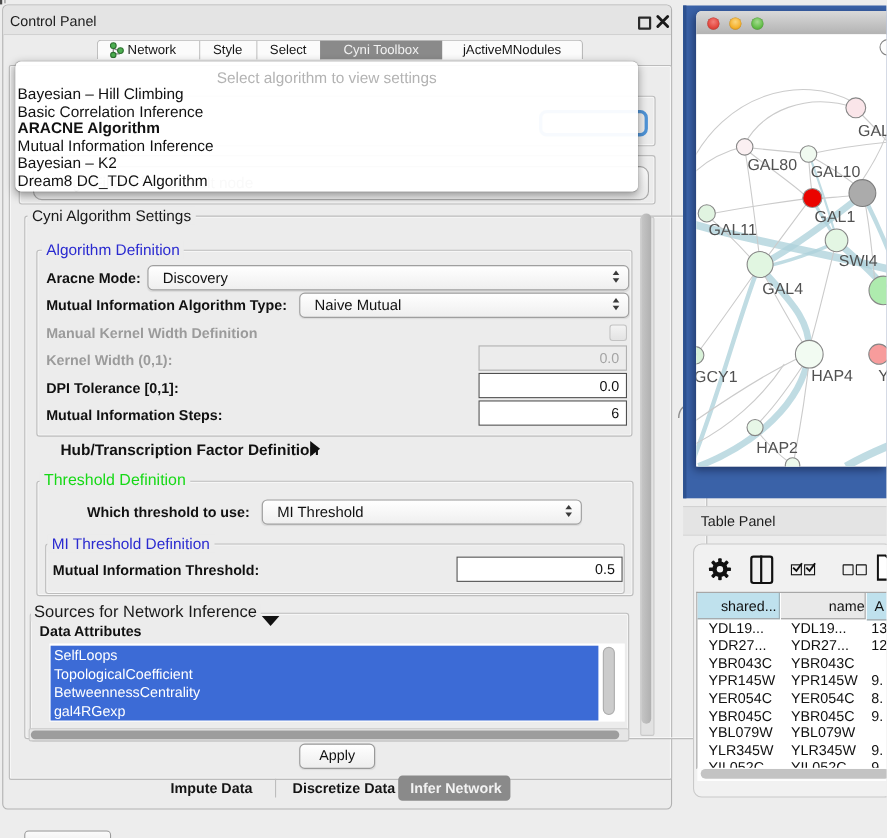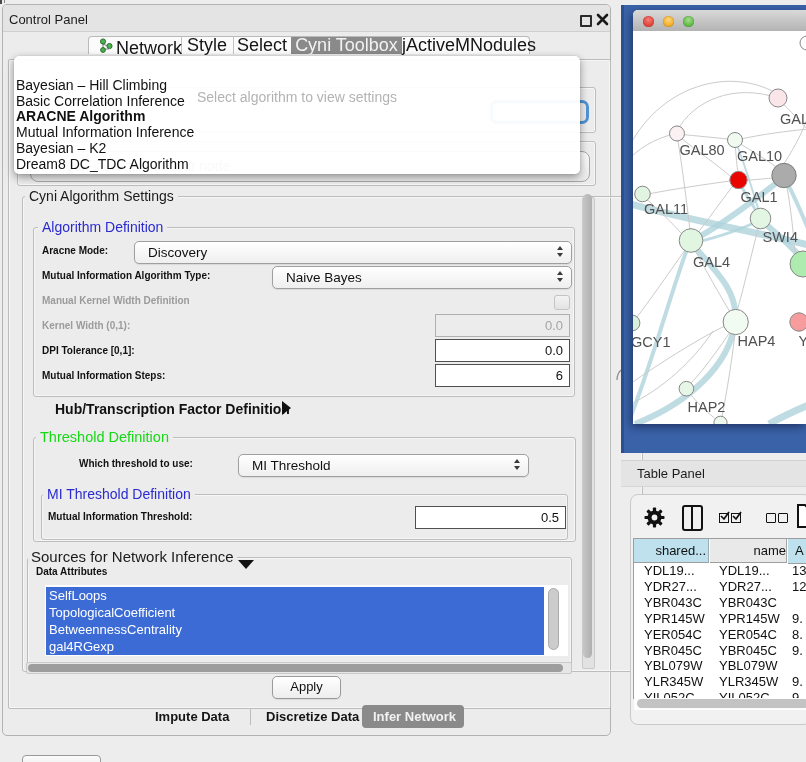--- a/index.html
+++ b/index.html
@@ -30,7 +30,7 @@
     <path d="M2,2 L11,11 M11,2 L2,11" stroke="#1a1a1a" stroke-width="2.6" stroke-linecap="round"></path>
   </svg>
 
-<div class="abs" id="tabs" style="left:88px;top:36px;height:17px;width:440px;border:1px solid #bababa;border-bottom:none;border-radius:4px 4px 0 0;background:#fbfbfb;font-size:18px;color:#151515;">
+<div class="abs" id="tabs" style="left:88px;top:36px;height:17px;width:440px;border:1px solid #bababa;border-bottom:none;border-radius:4px 4px 0 0;background:#fbfbfb;font-size:12px;color:#151515;">
   <div style="position:absolute;left:0;top:0;width:92px;height:17px;border-right:1px solid #c4c4c4;">
     <svg style="position:absolute;left:11px;top:1px;" width="13" height="15" viewBox="0 0 13 15">
       <path d="M3,4 L3,11 M3,11 L9,11 M3,6 L8,8" stroke="#8a8a8a" stroke-width="1.2" fill="none"></path>

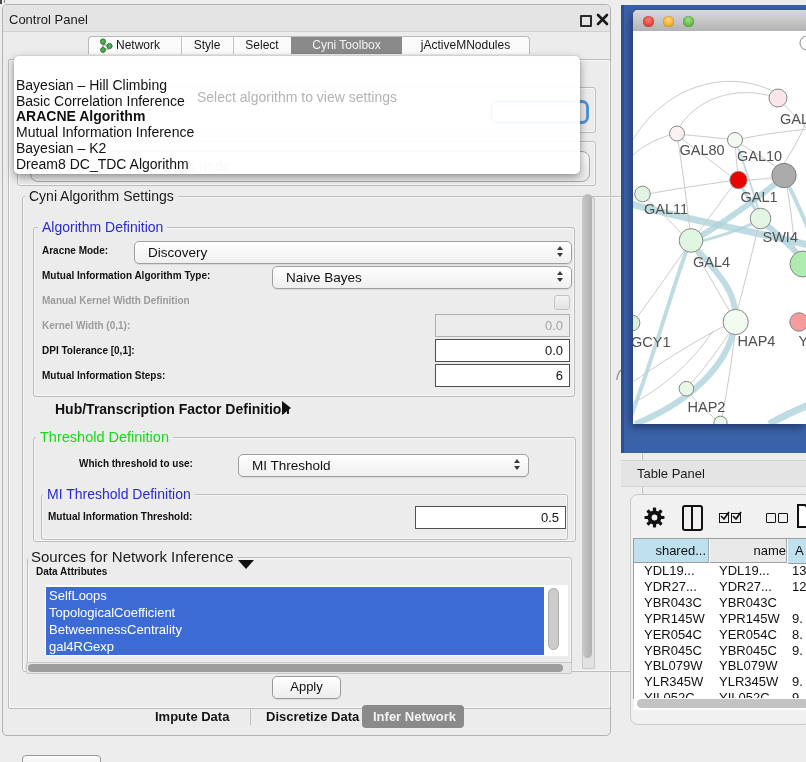--- a/index.html
+++ b/index.html
@@ -142,7 +142,7 @@
 <div class="abs" style="left:22px;top:755px;width:77px;height:20px;border:1px solid #9a9a9a;border-radius:4px;background:linear-gradient(#fbfbfb,#e5e5e5);"></div>
 
 <div class="abs" id="popup" style="left:14px;top:56px;width:566px;height:118px;background:rgba(255,255,255,.955);border-radius:5px;box-shadow:0 3px 9px rgba(0,0,0,.4),0 0 1px rgba(0,0,0,.3);font-size:14px;color:#111;z-index:50;">
-  <div style="position:absolute;top:6px;left:0;width:100%;text-align:center;color:#b3b3b3;margin-top:27px;">Select algorithm to view settings</div>
+  <div style="position:absolute;top:6px;left:0;width:100%;text-align:center;color:#b3b3b3;">Select algorithm to view settings</div>
   <div style="position:absolute;top:22px;left:2px;line-height:15.7px;">
     Bayesian – Hill Climbing<br>
     Basic Correlation Inference<br>

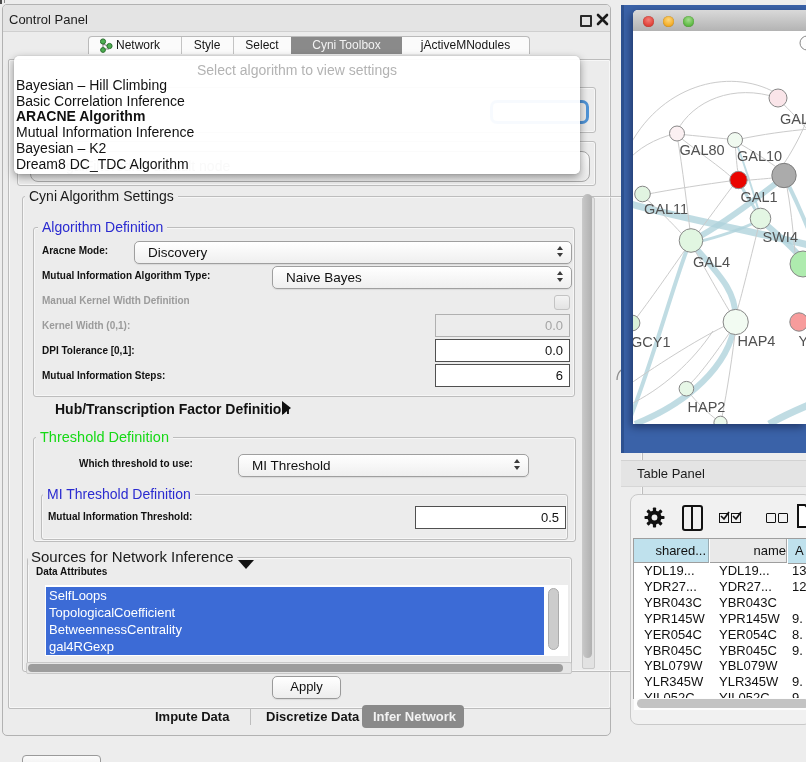--- a/index.html
+++ b/index.html
@@ -7,7 +7,7 @@
   .abs{position:absolute;}
   .gb{position:absolute;border:1px solid #bdbdbd;border-radius:3px;box-shadow:inset 0 0 0 1px rgba(255,255,255,.55);}
   .gb>.ttl{position:absolute;top:-9px;left:6px;background:#ececec;padding:0 4px;font-size:14px;line-height:16px;color:#1a1a1a;white-space:nowrap;}
-  .lbl{position:absolute;font-size:10px;font-weight:bold;color:#111;white-space:nowrap;}
+  .lbl{position:absolute;font-size:13px;font-weight:bold;color:#111;white-space:nowrap;}
   .combo{position:absolute;height:21px;border:1px solid #9f9f9f;border-radius:5px;background:linear-gradient(#ffffff,#efefef);box-shadow:0 1px 1px rgba(0,0,0,.08);}
   .combo .ct{position:absolute;left:13px;top:2.5px;font-size:13.5px;color:#111;}
   .combo .ar{position:absolute;right:7px;top:3.5px;width:7px;}

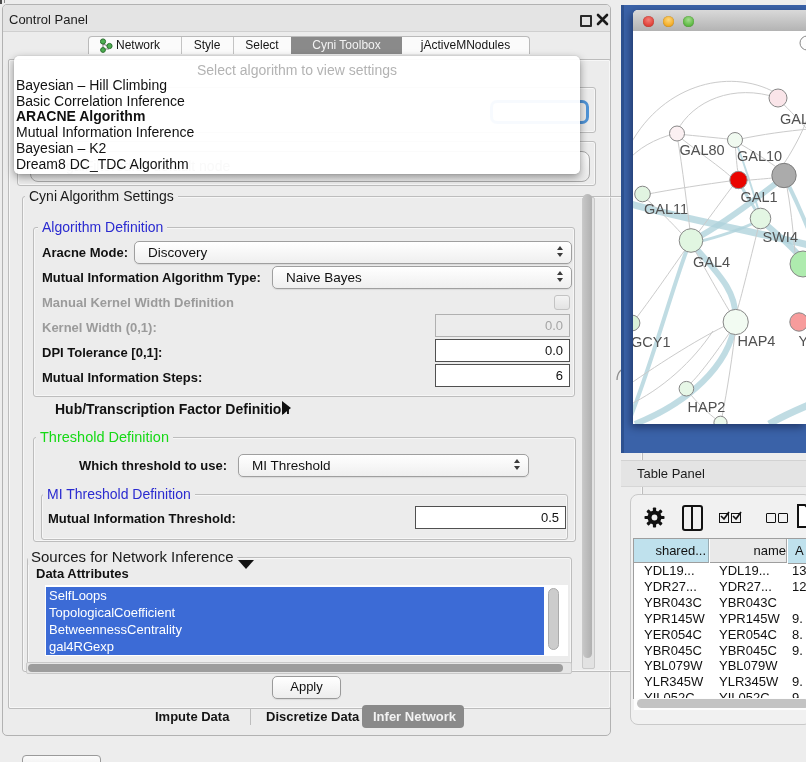--- a/index.html
+++ b/index.html
@@ -77,7 +77,7 @@
   </div>
 <div class="lbl" style="left:42px;top:270px;">Mutual Information Algorithm Type:</div>
 <div class="combo" style="left:272px;top:266px;width:298px;">
-    <div class="ct">Naive Bayes</div>
+    <div class="ct">Naive Mutual</div>
     <div class="ar">
       <div class="up"></div>
       <div class="dn"></div>

